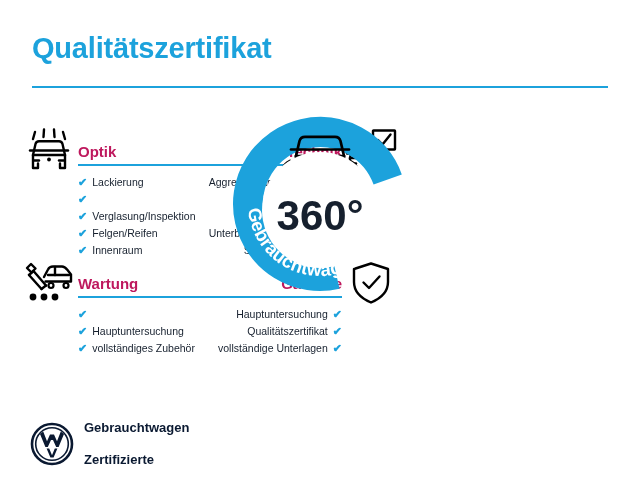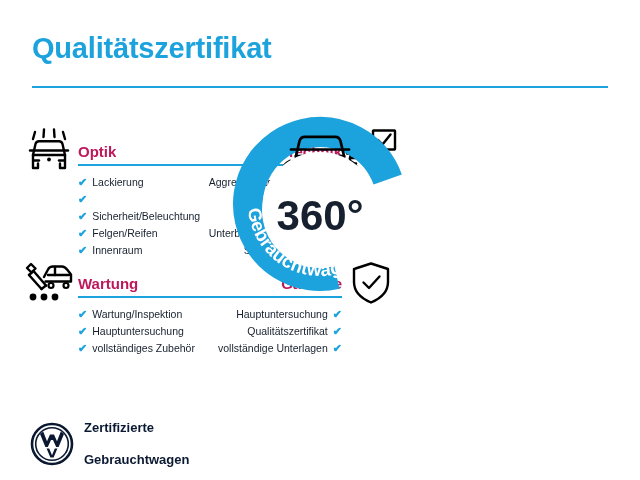--- a/index.html
+++ b/index.html
@@ -186,7 +186,7 @@
         </li>
       <li>
           <span class="chk">✔</span>
-          <span>Sicherheit/Beleuchtung</span>
+          <span>Verglasung/Inspektion</span>
         </li>
       <li>
           <span class="chk">✔</span>

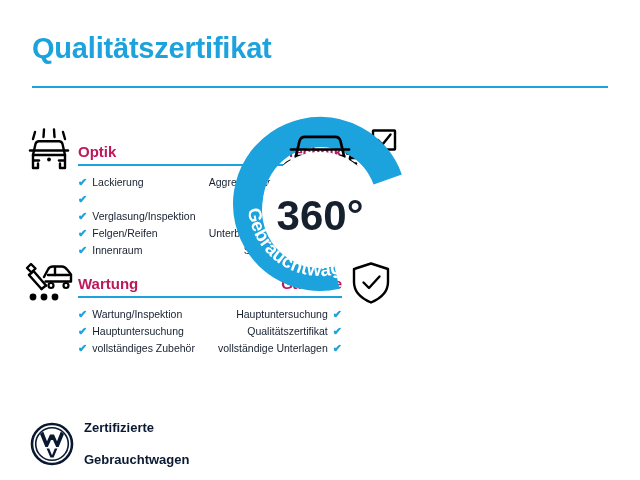--- a/index.html
+++ b/index.html
@@ -226,7 +226,6 @@
     <ul class="sec-list">
       <li>
           <span class="chk">✔</span>
-          <span>Wartung/Inspektion</span>
         </li>
       <li>
           <span class="chk">✔</span>

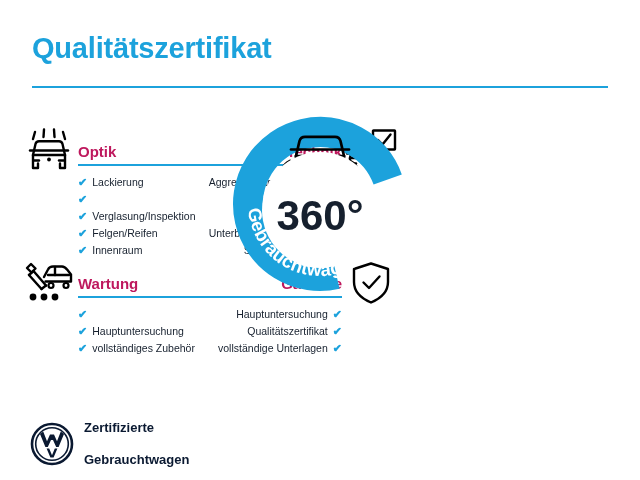--- a/index.html
+++ b/index.html
@@ -357,8 +357,8 @@
       </svg>
     </div>
     <div class="footer-text">
+      <div>Gebrauchtwagen</div>
       <div>Zertifizierte</div>
-      <div>Gebrauchtwagen</div>
     </div>
   </div>
 

